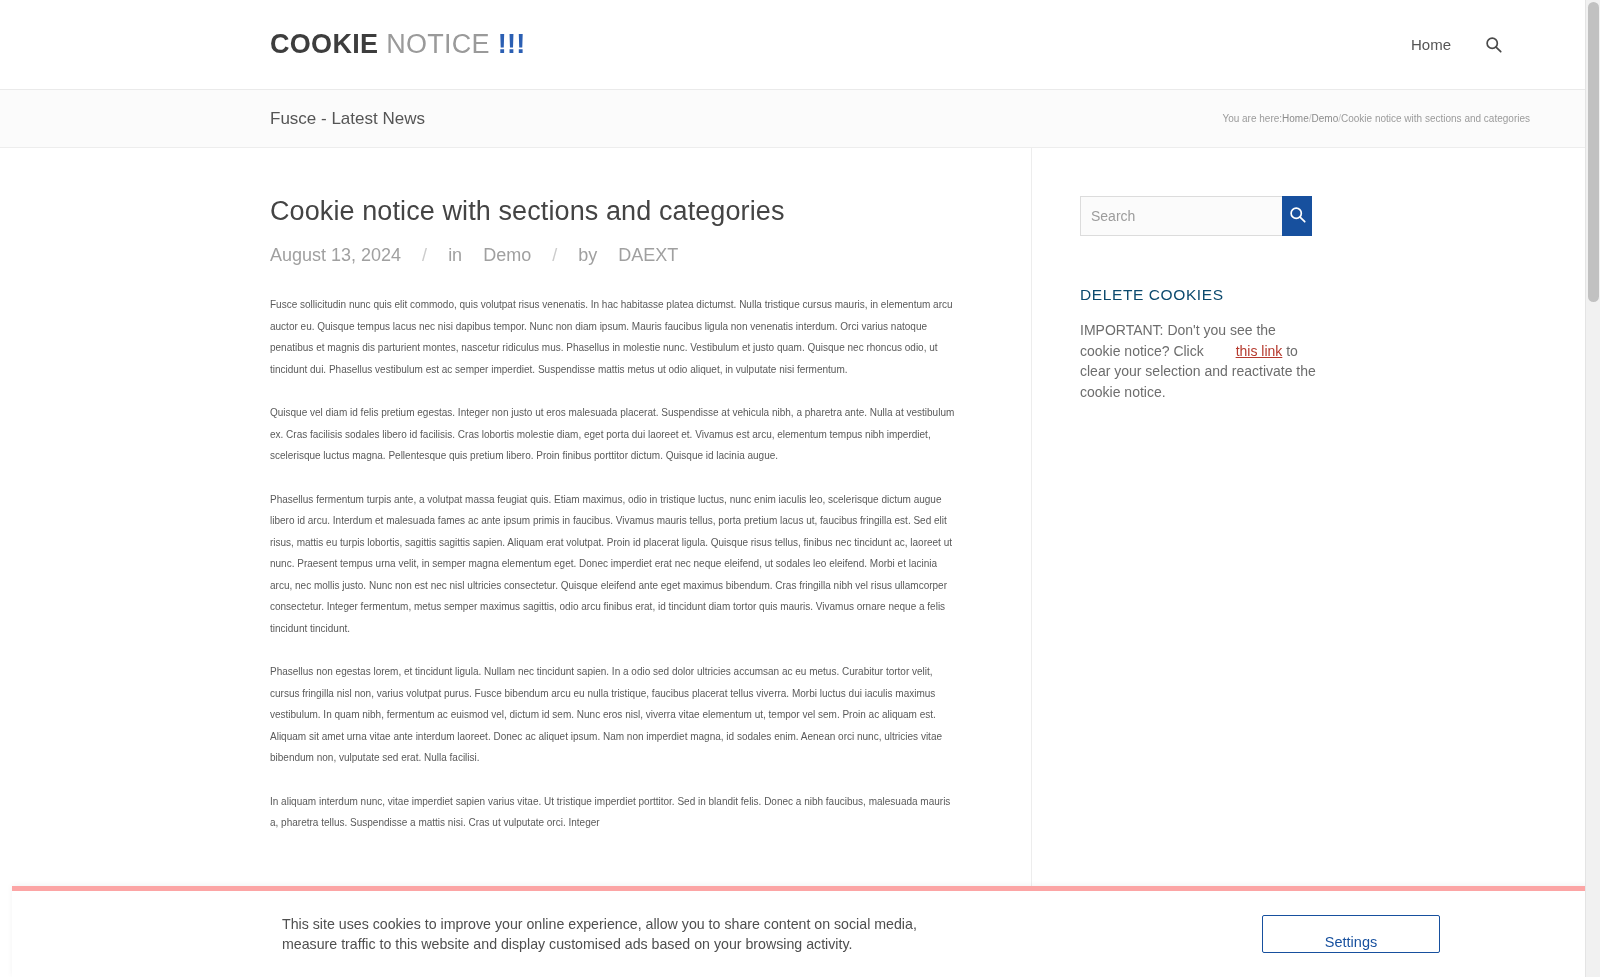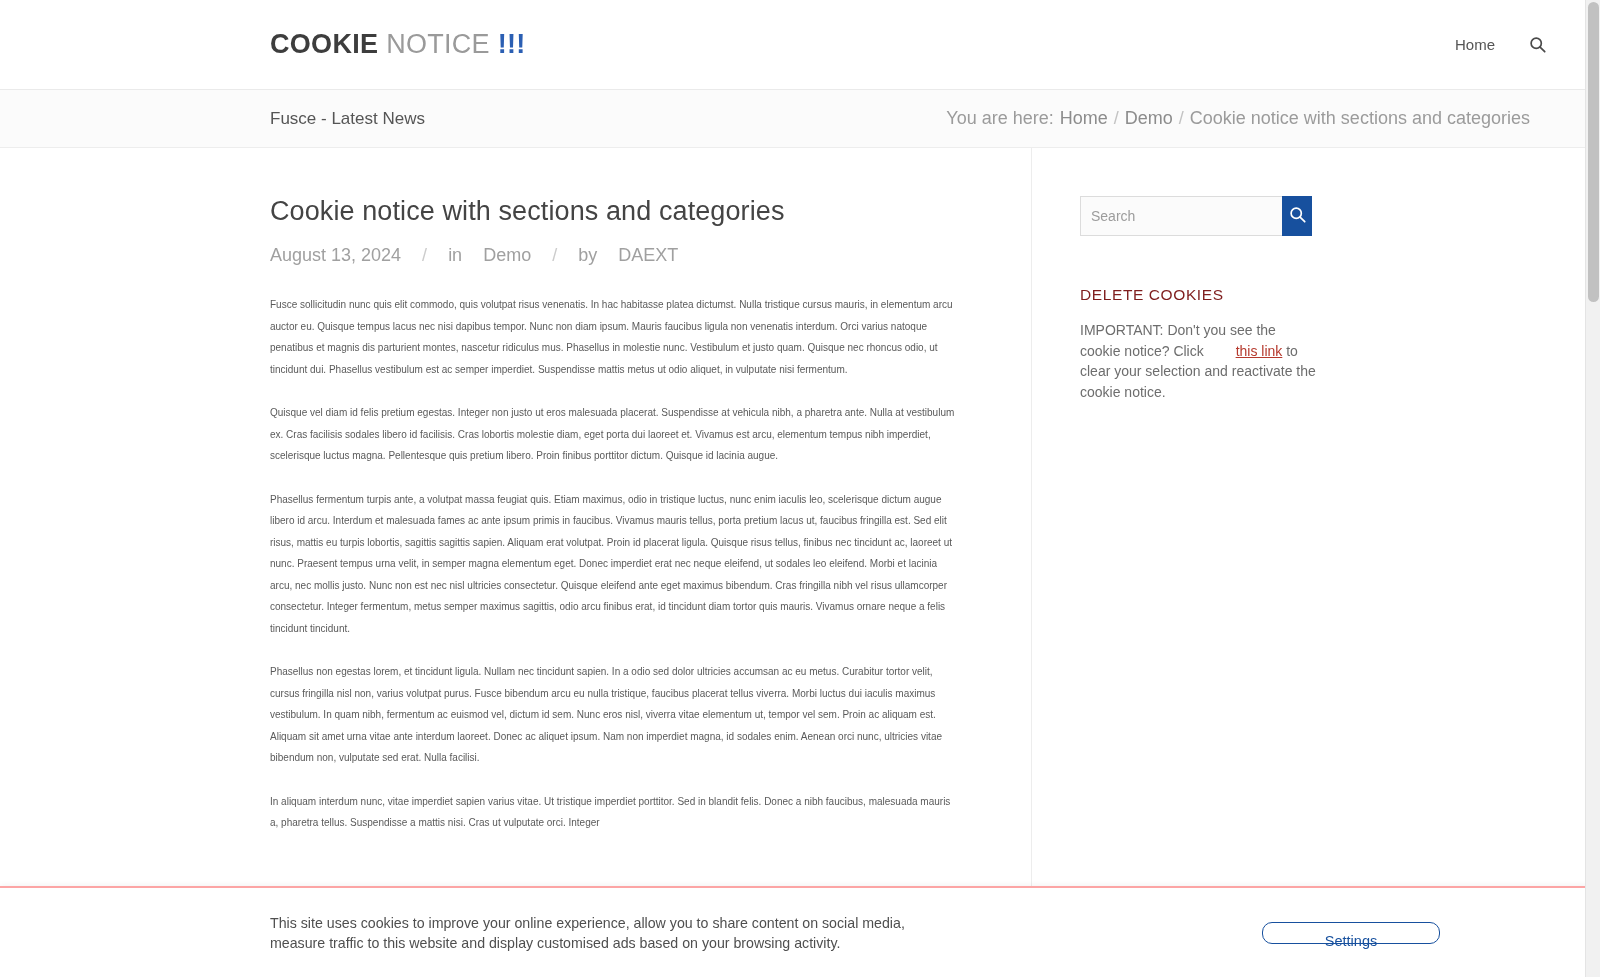--- a/index.html
+++ b/index.html
@@ -26,7 +26,7 @@
     display: flex;
     align-items: center;
     justify-content: space-between;
-    padding: 0 54px 0 270px;
+    padding: 0 98px 0 270px;
     background: #ffffff;
   }
   .logo {

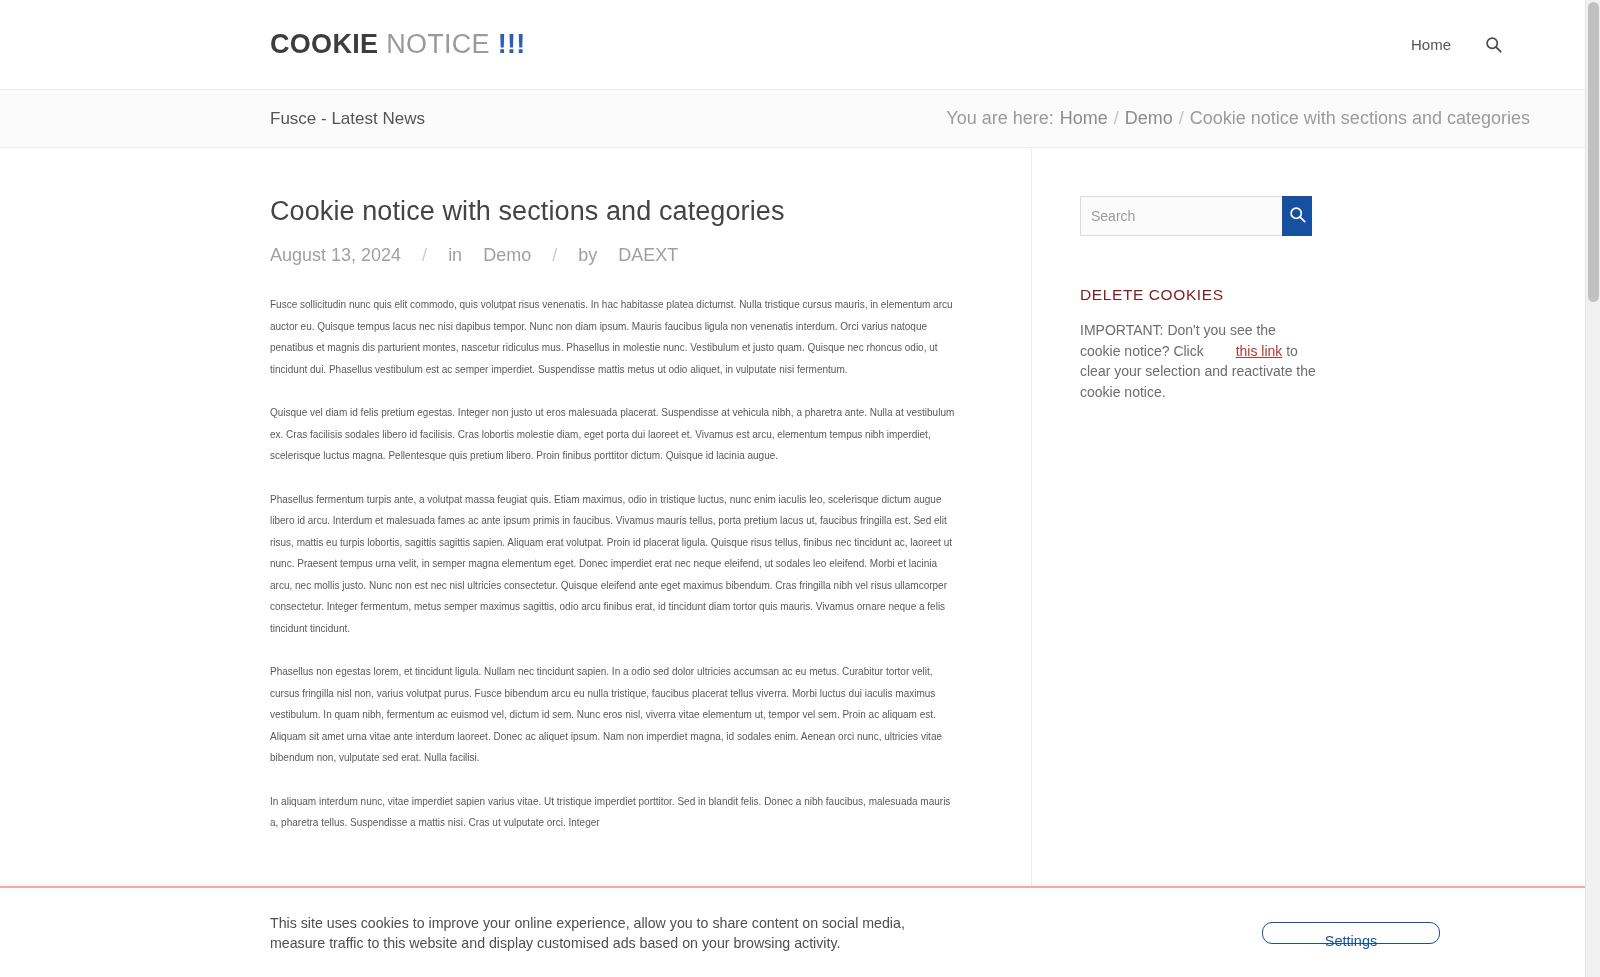--- a/index.html
+++ b/index.html
@@ -69,11 +69,10 @@
     color: #555555;
   }
   .breadcrumb {
-    font-size: 18px;
+    font-size: 10px;
     color: #9b9b9b;
     display: flex;
     align-items: center;
-    gap: 6px;
     text-align: right;
   }
   .breadcrumb a { color: #8c8c8c; text-decoration: none; }

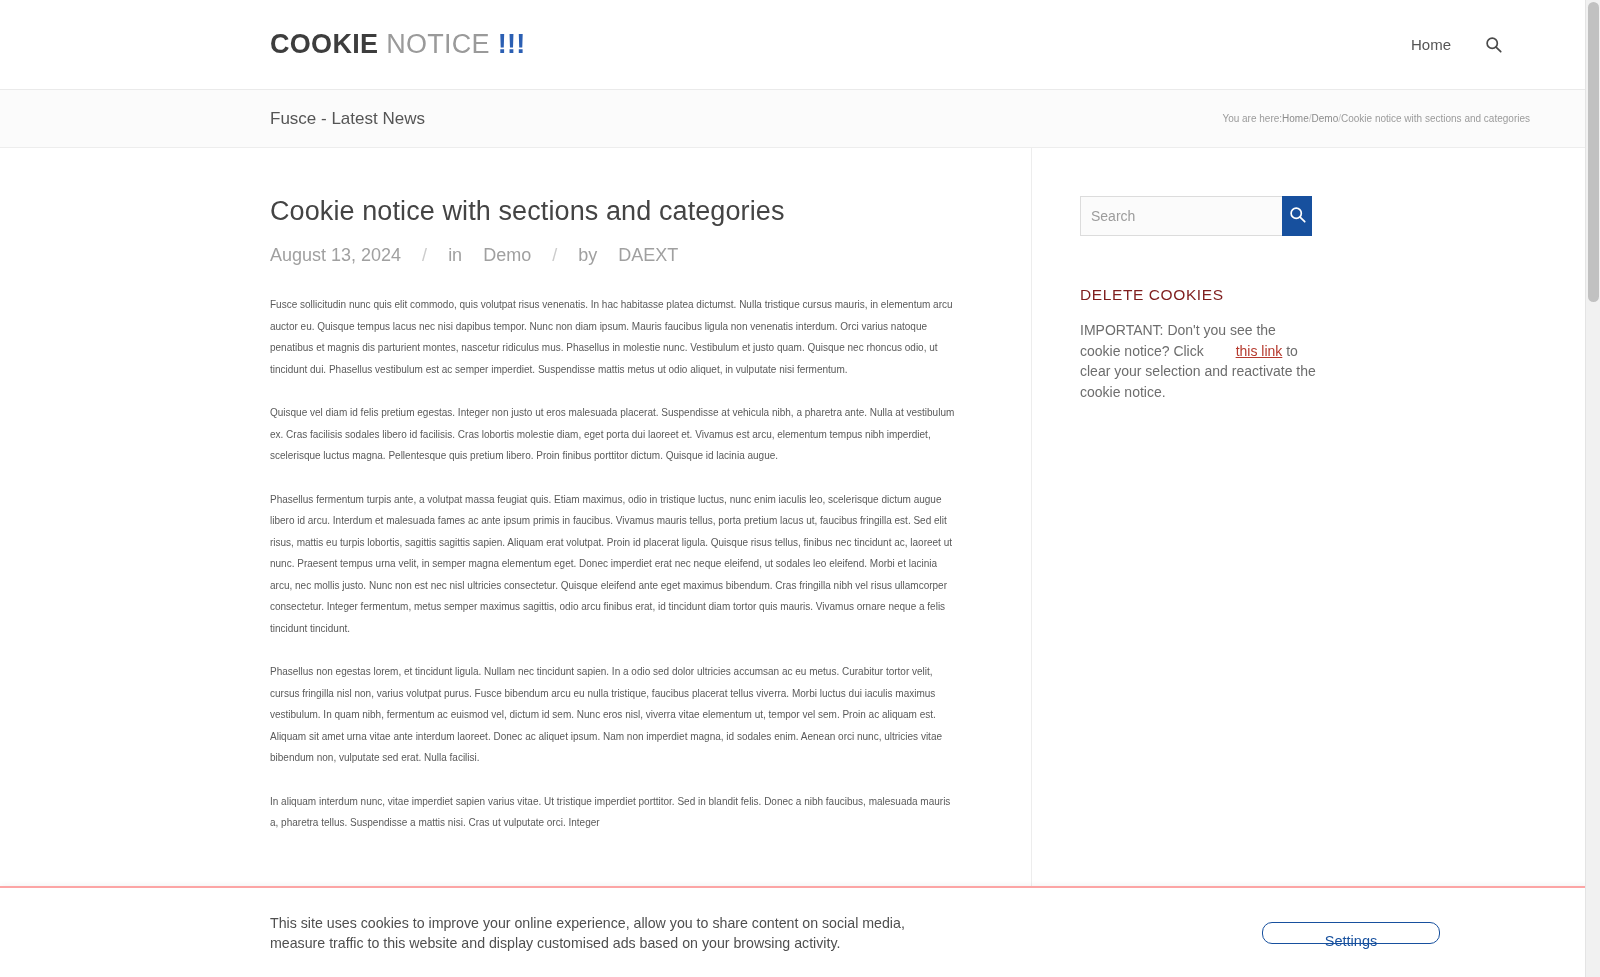--- a/index.html
+++ b/index.html
@@ -152,7 +152,7 @@
   .widget-title {
     font-size: 15.5px;
     letter-spacing: 0.6px;
-    color: #7f1d1d;
+    color: #0c4a6e;
     text-transform: uppercase;
     margin: 0 0 16px 0;
     font-weight: normal;

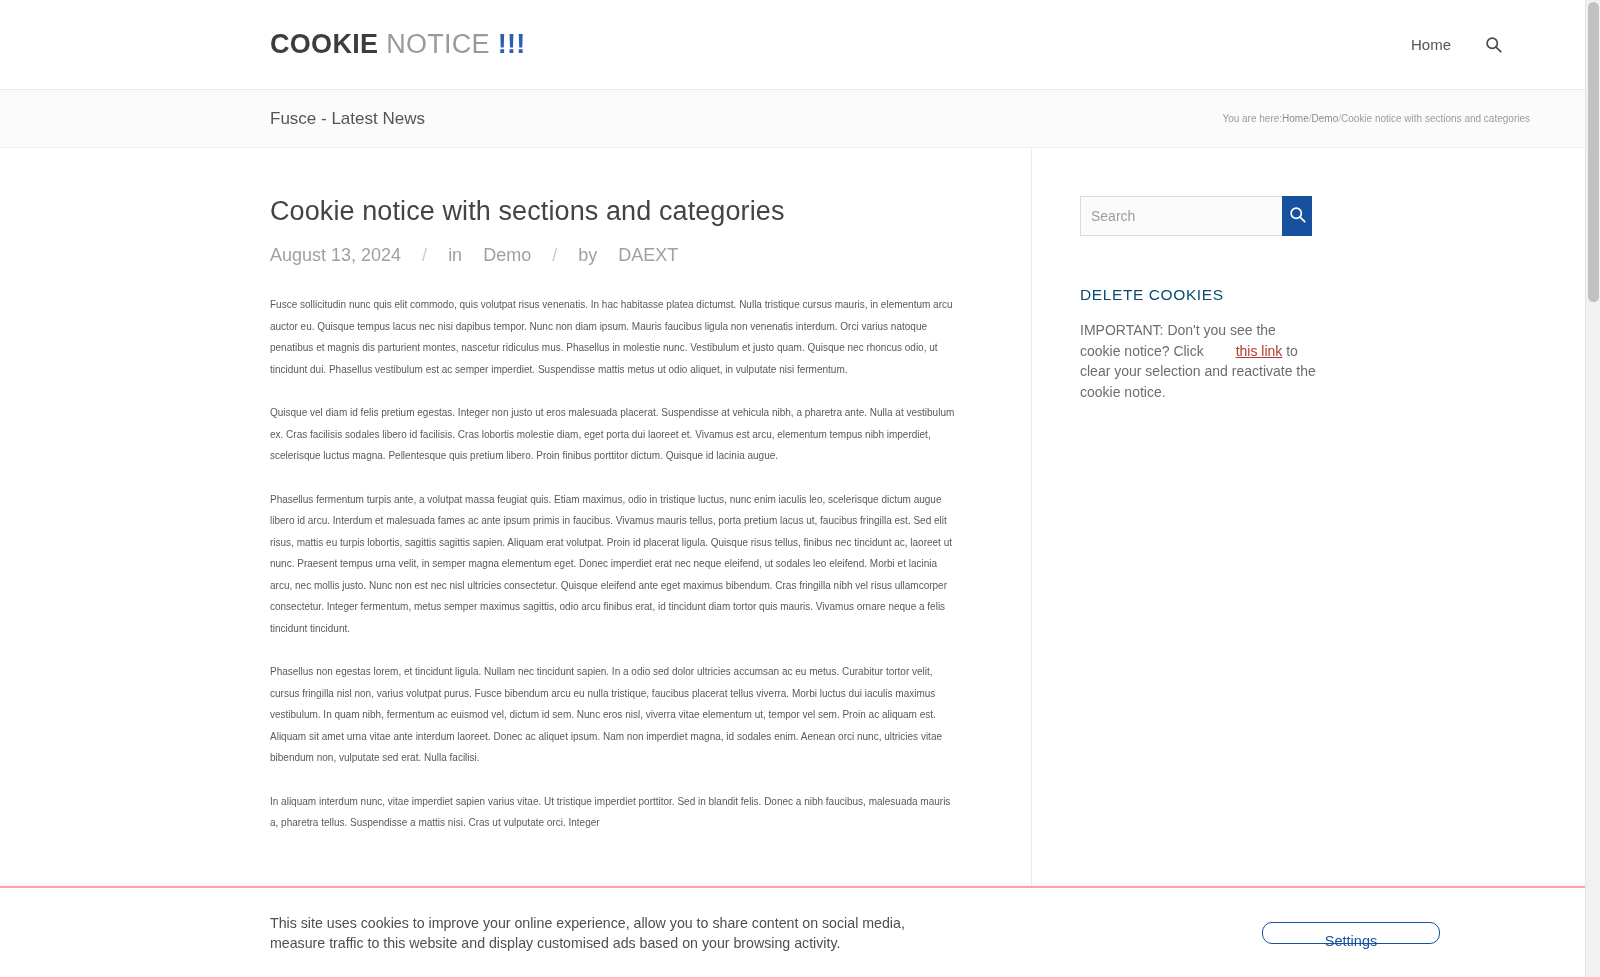--- a/index.html
+++ b/index.html
@@ -172,10 +172,10 @@
   
   .cookie-banner {
     position: absolute;
-    left: 0; right: 0; bottom: 0;
+    left: 12px; right: 0; bottom: 0;
     height: 91px;
     background: #ffffff;
-    border-top: 2px solid #fca5a5;
+    border-top: 5px solid #fca5a5;
     display: flex;
     align-items: center;
     padding: 0 70px 0 270px;

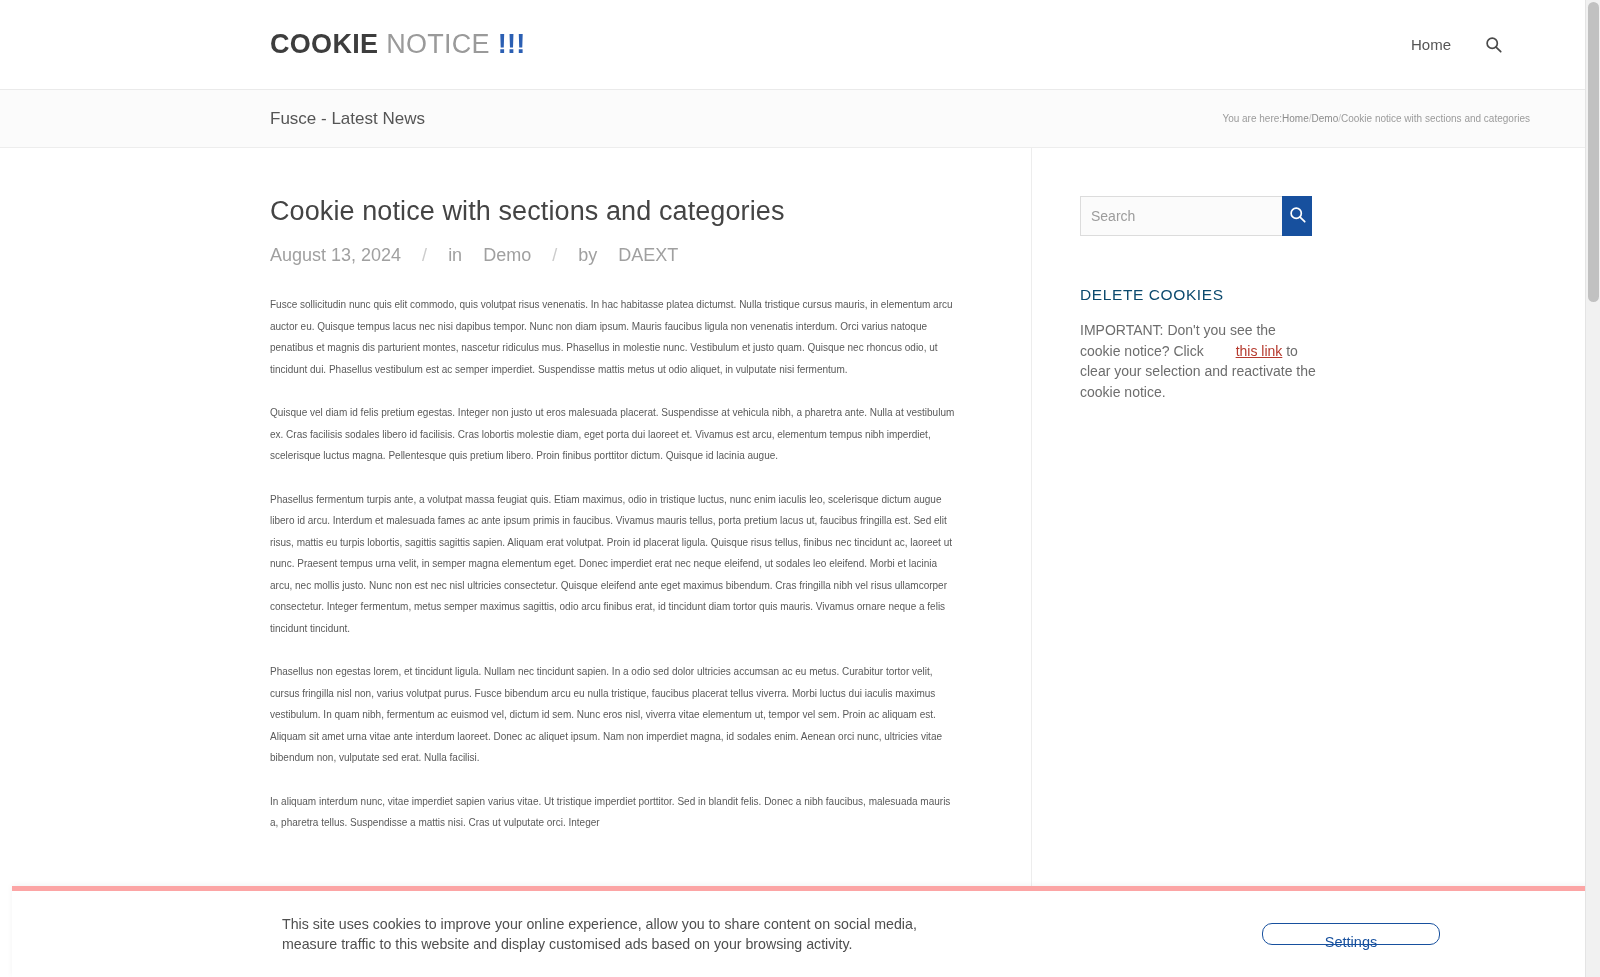--- a/index.html
+++ b/index.html
@@ -197,11 +197,11 @@
   .btn {
     font-size: 14.5px;
     font-family: "Liberation Sans", sans-serif;
-    padding: 0 28px;
-    height: 22px;
+    padding: 8px 28px;
+    height: 38px;
     line-height: 36px;
     cursor: pointer;
-    border-radius: 10px;
+    border-radius: 2px;
   }
   .btn-settings {
     background: #ffffff;

